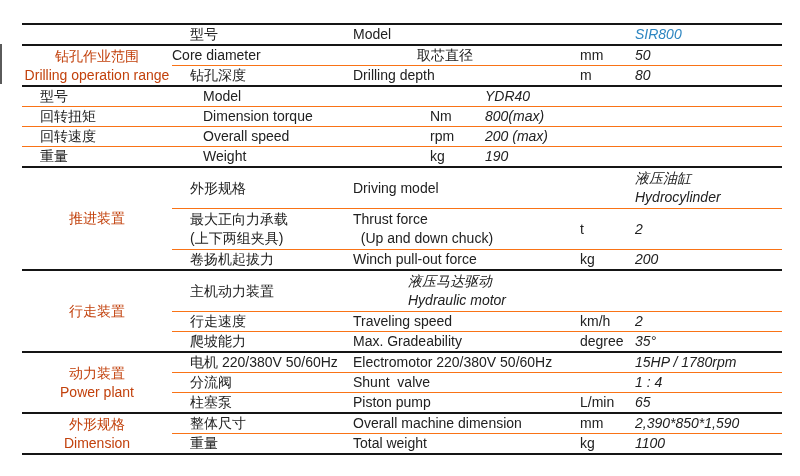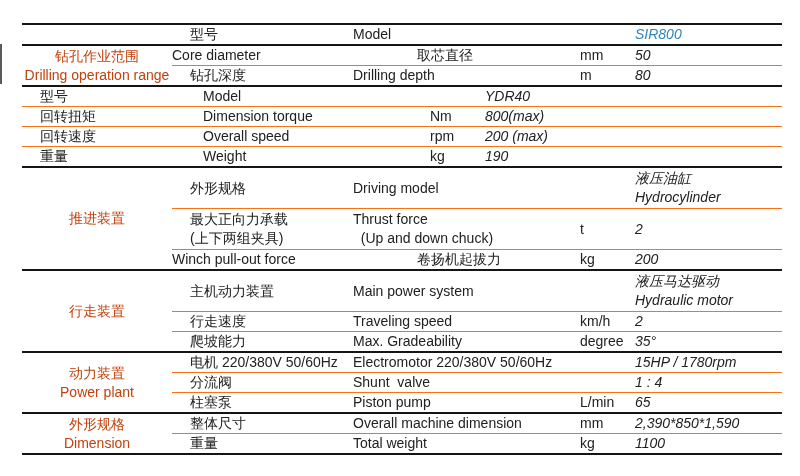--- a/index.html
+++ b/index.html
@@ -189,8 +189,8 @@
             <div class="cell value-cell">2</div>
           </div>
           <div class="table-row">
+            <div class="cell param-zh-cell">卷扬机起拔力</div>
             <div class="cell param-en-cell">Winch pull-out force</div>
-            <div class="cell param-zh-cell">卷扬机起拔力</div>
             <div class="cell unit-cell">kg</div>
             <div class="cell value-cell">200</div>
           </div>

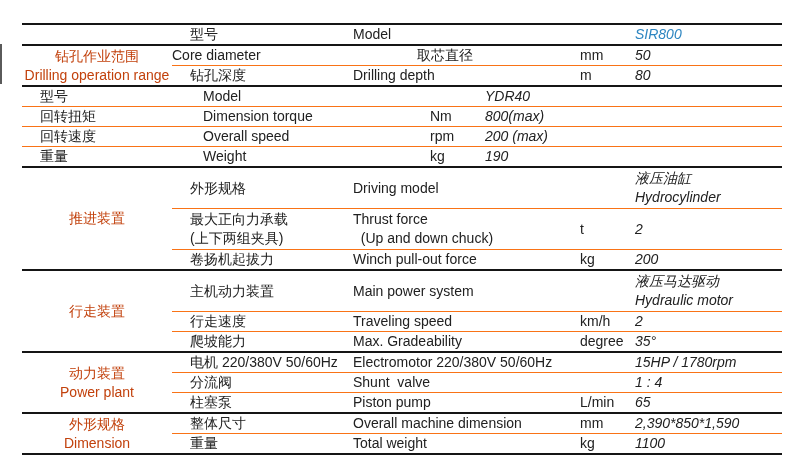--- a/index.html
+++ b/index.html
@@ -203,7 +203,6 @@
         <div class="rows-area">
           <div class="table-row tall">
             <div class="cell param-zh-cell">主机动力装置</div>
-            <div class="cell param-en-cell">Main power system</div>
             <div class="cell unit-cell"></div>
             <div class="cell value-cell">液压马达驱动
 Hydraulic motor</div>

